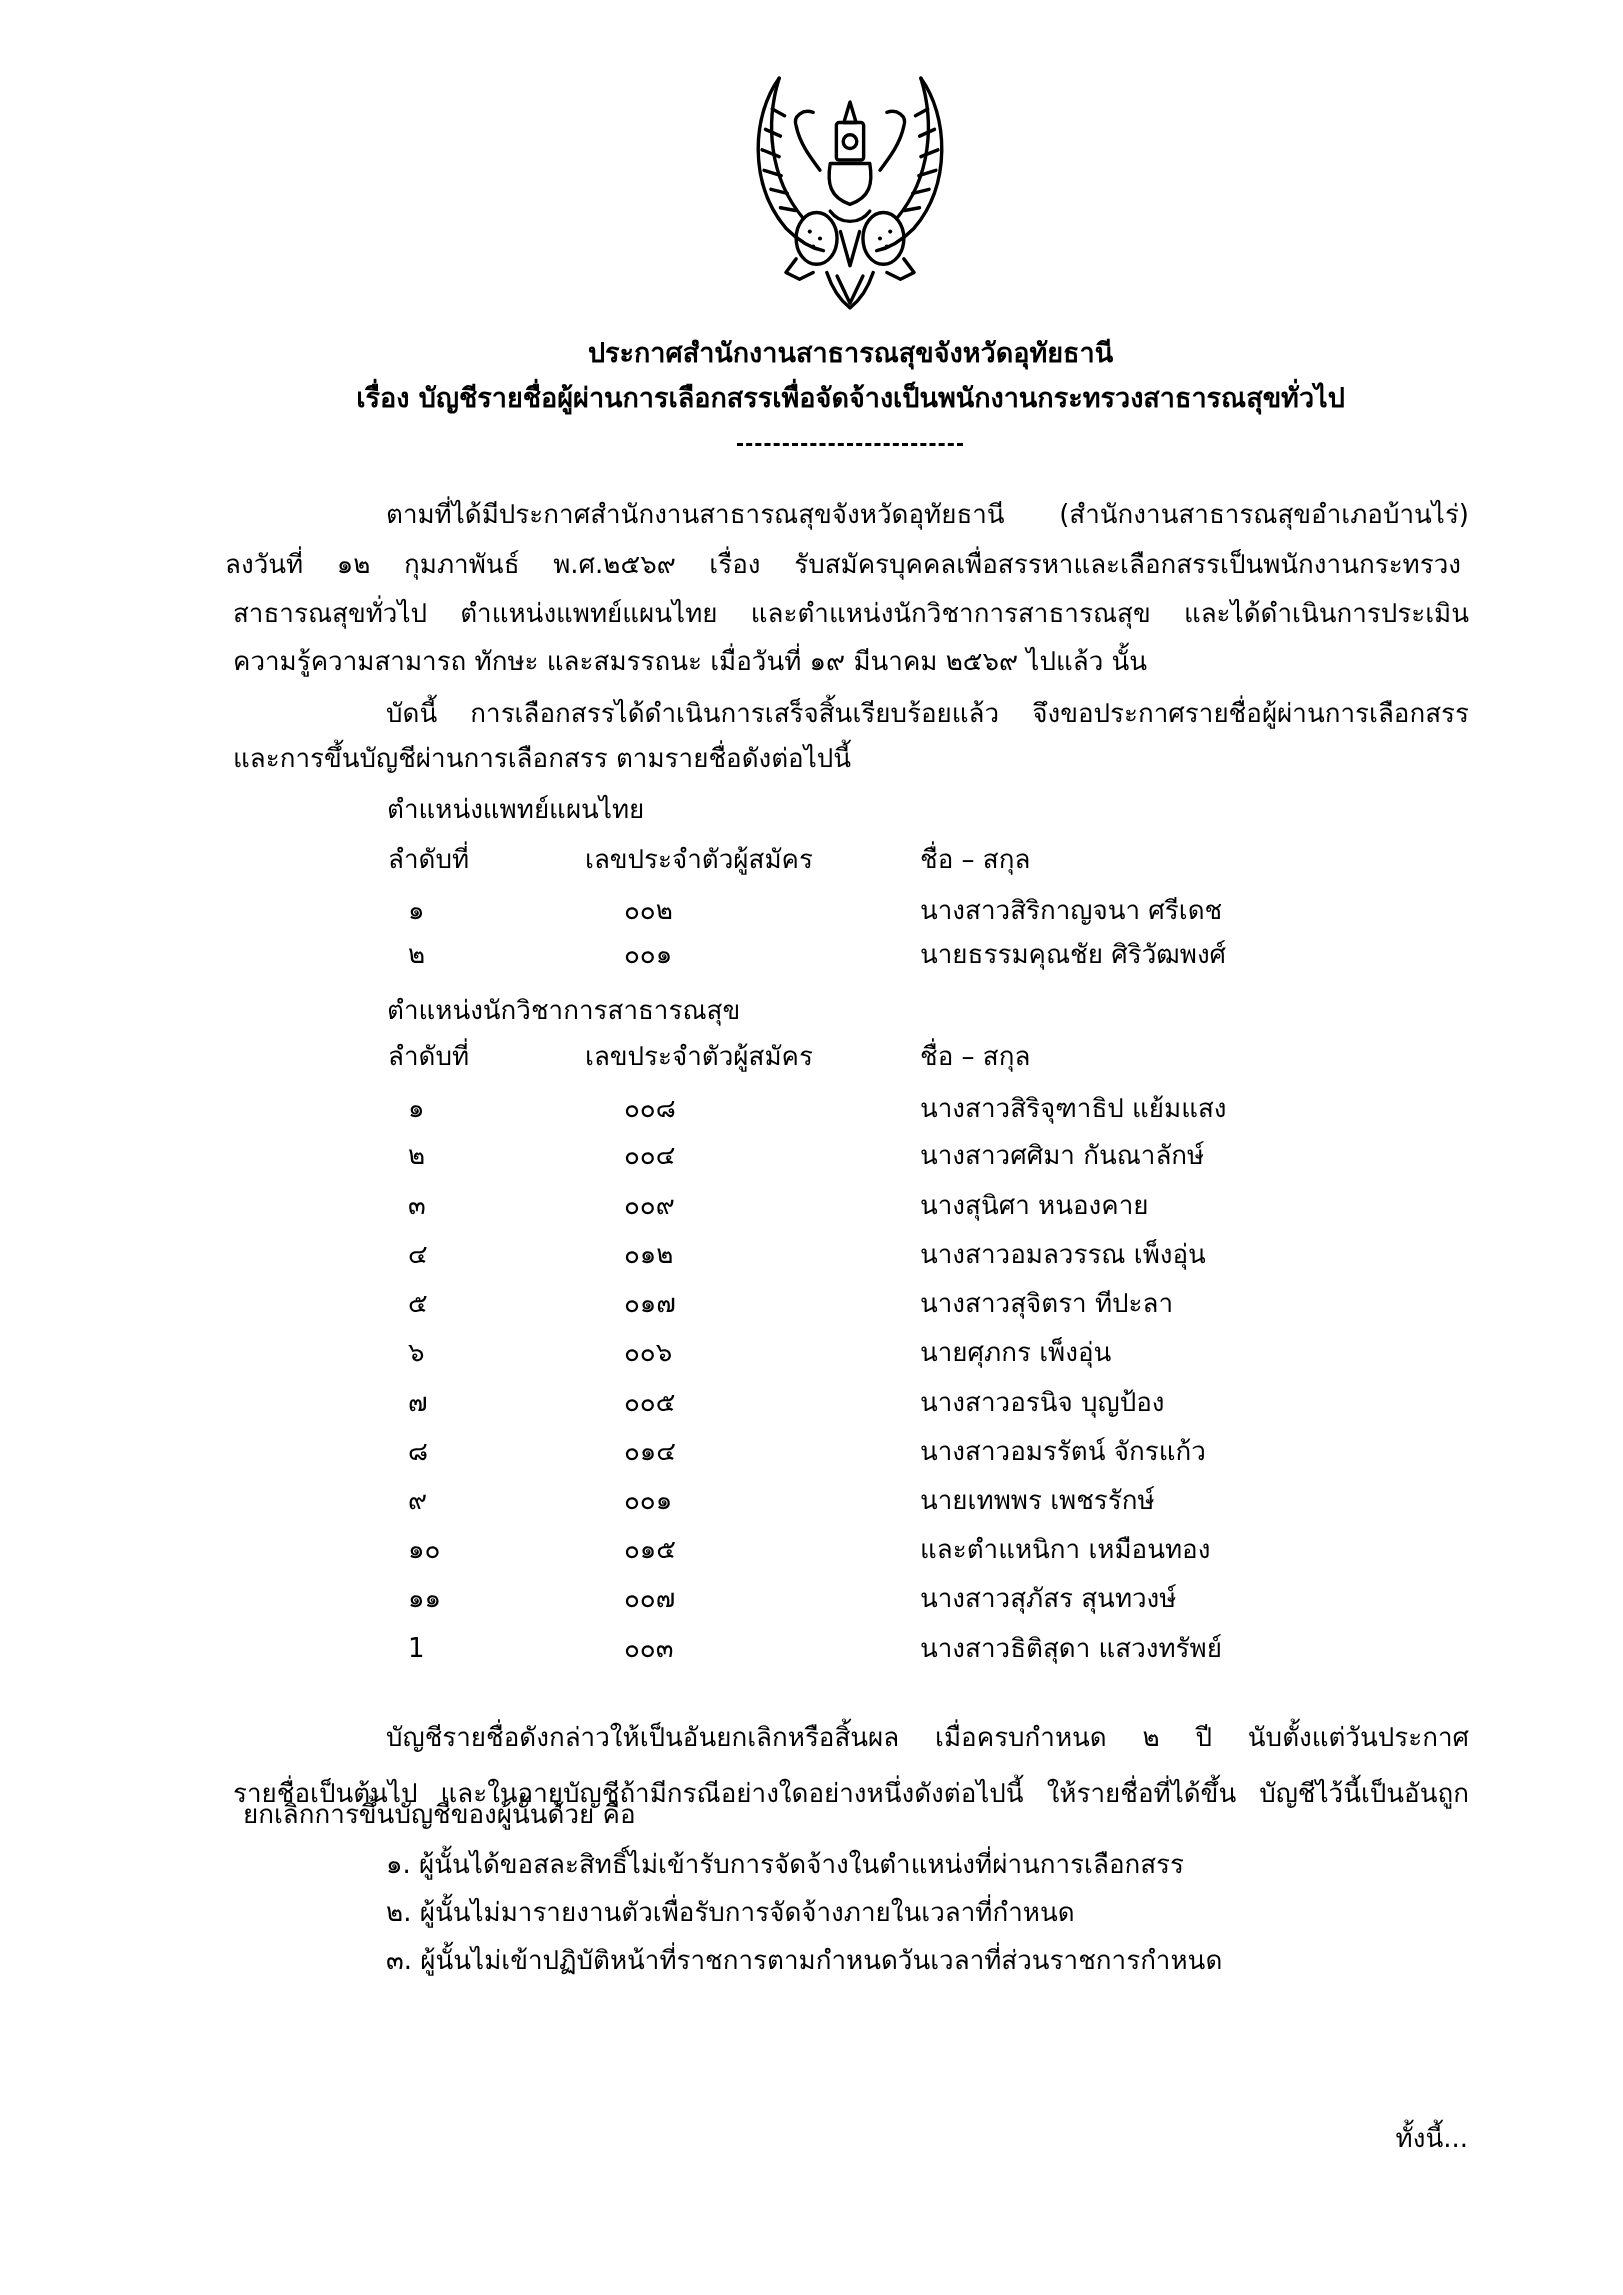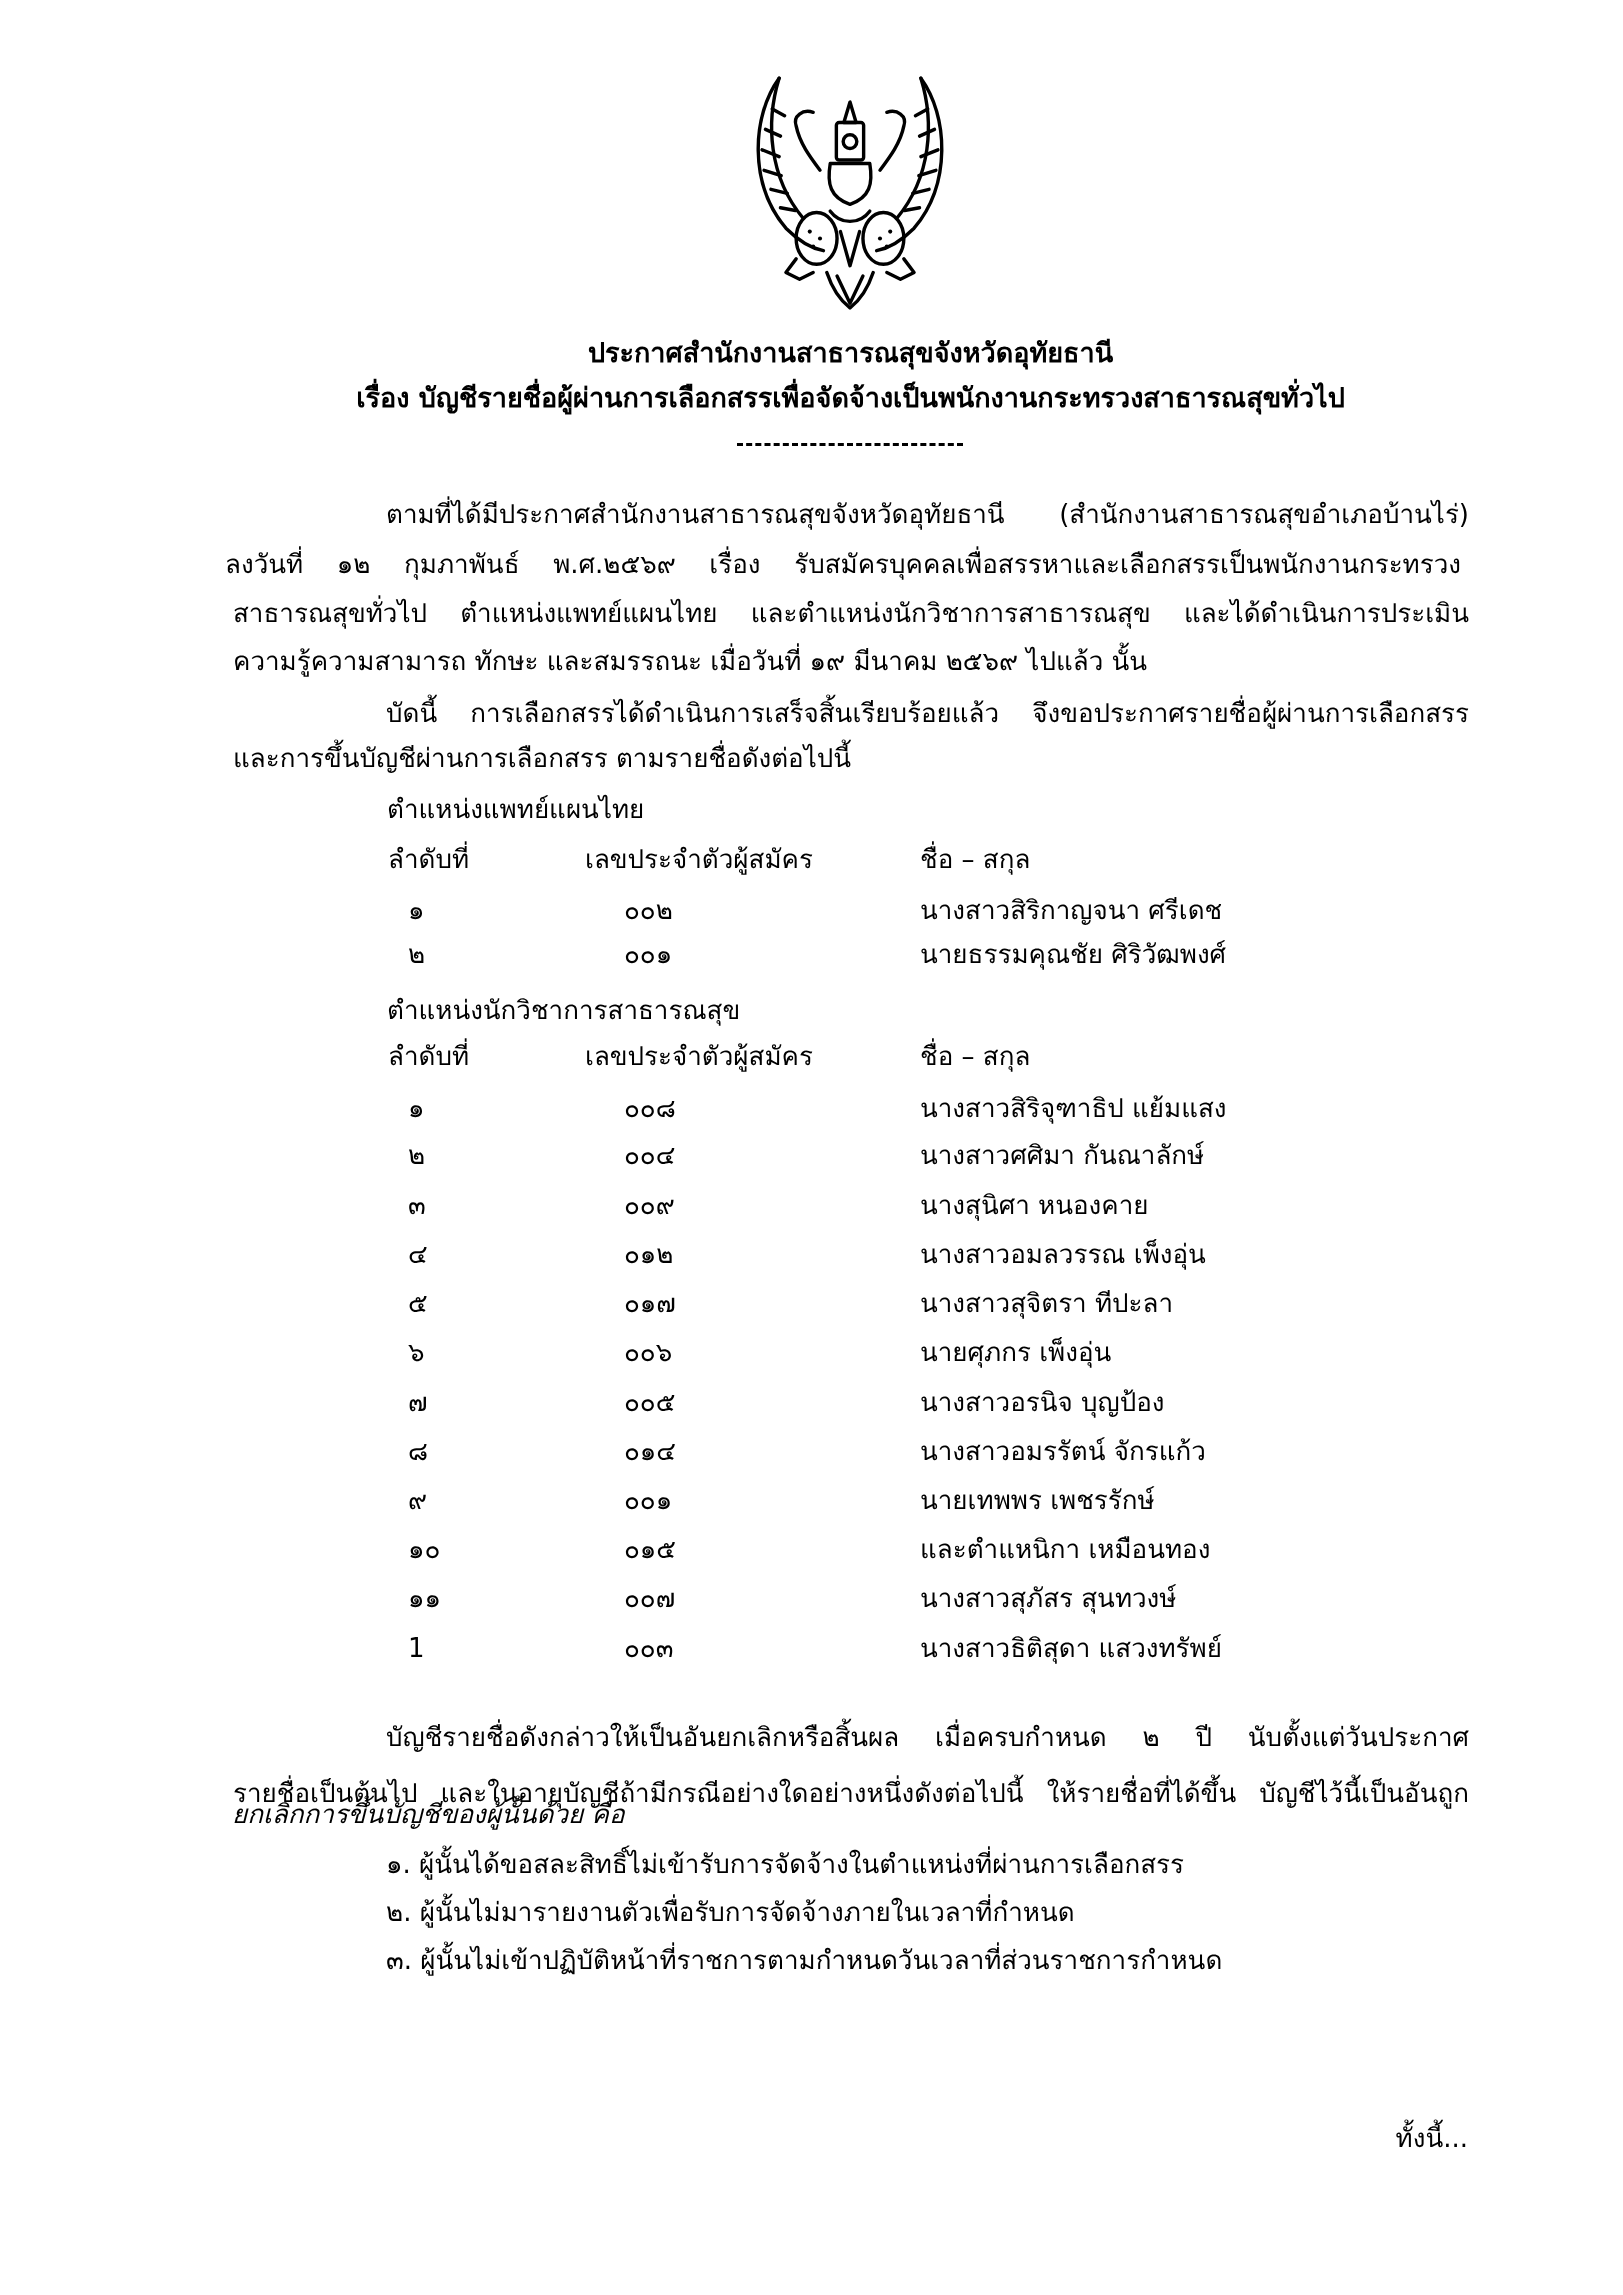--- a/index.html
+++ b/index.html
@@ -171,7 +171,7 @@
 <div>
   <div class="line just" style="left:386px; width:1083px; top:1698px;margin-top:19px;">บัญชีรายชื่อดังกล่าวให้เป็นอันยกเลิกหรือสิ้นผล  เมื่อครบกำหนด ๒ ปี นับตั้งแต่วันประกาศ</div>
   <div class="line just" style="left:233px; width:1236px; top:1745px;margin-top:28px;">รายชื่อเป็นต้นไป และในอายุบัญชีถ้ามีกรณีอย่างใดอย่างหนึ่งดังต่อไปนี้ ให้รายชื่อที่ได้ขึ้น บัญชีไว้นี้เป็นอันถูก</div>
-  <div class="line" style="left:232px; top:1794px;font-style:italic;">ยกเลิกการขึ้นบัญชีของผู้นั้นด้วย คือ</div>
+  <div class="line" style="left:243px; top:1794px;">ยกเลิกการขึ้นบัญชีของผู้นั้นด้วย คือ</div>
   <div class="line" style="left:386px; top:1844px;">๑. ผู้นั้นได้ขอสละสิทธิ์ไม่เข้ารับการจัดจ้างในตำแหน่งที่ผ่านการเลือกสรร</div>
   <div class="line" style="left:386px; top:1892px;">๒. ผู้นั้นไม่มารายงานตัวเพื่อรับการจัดจ้างภายในเวลาที่กำหนด</div>
   <div class="line" style="left:386px; top:1940px;">๓. ผู้นั้นไม่เข้าปฏิบัติหน้าที่ราชการตามกำหนดวันเวลาที่ส่วนราชการกำหนด</div>

